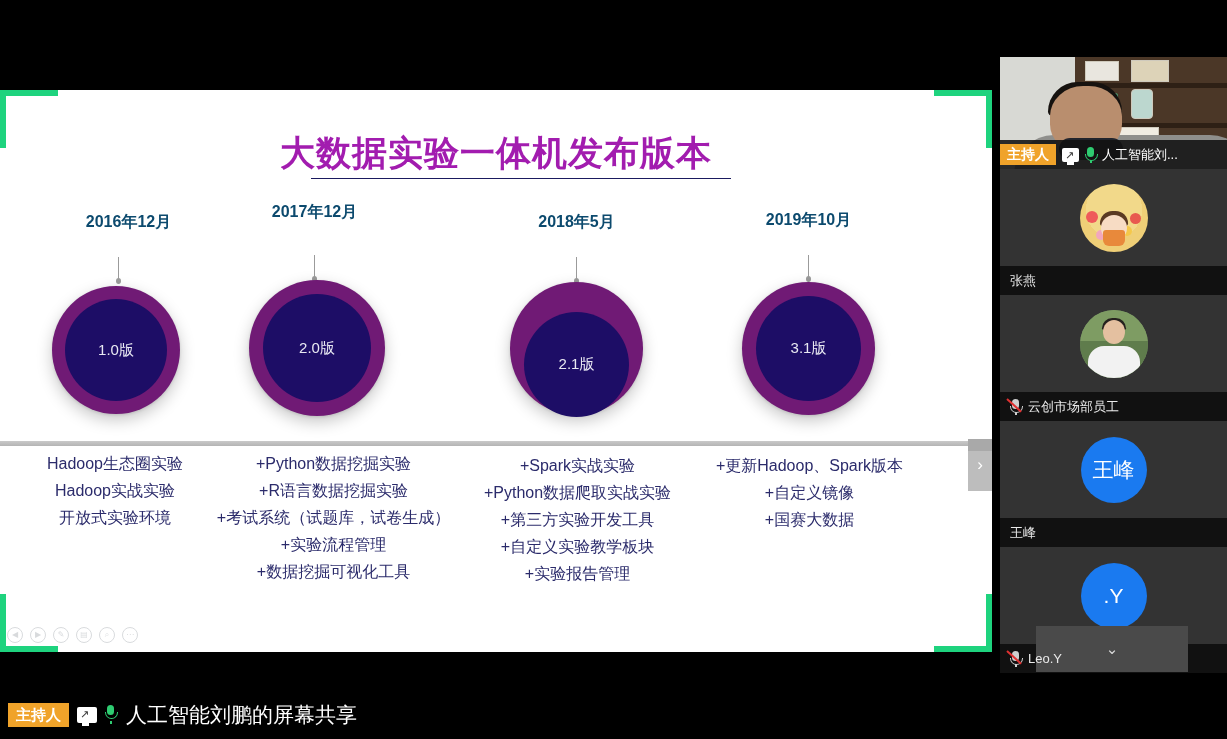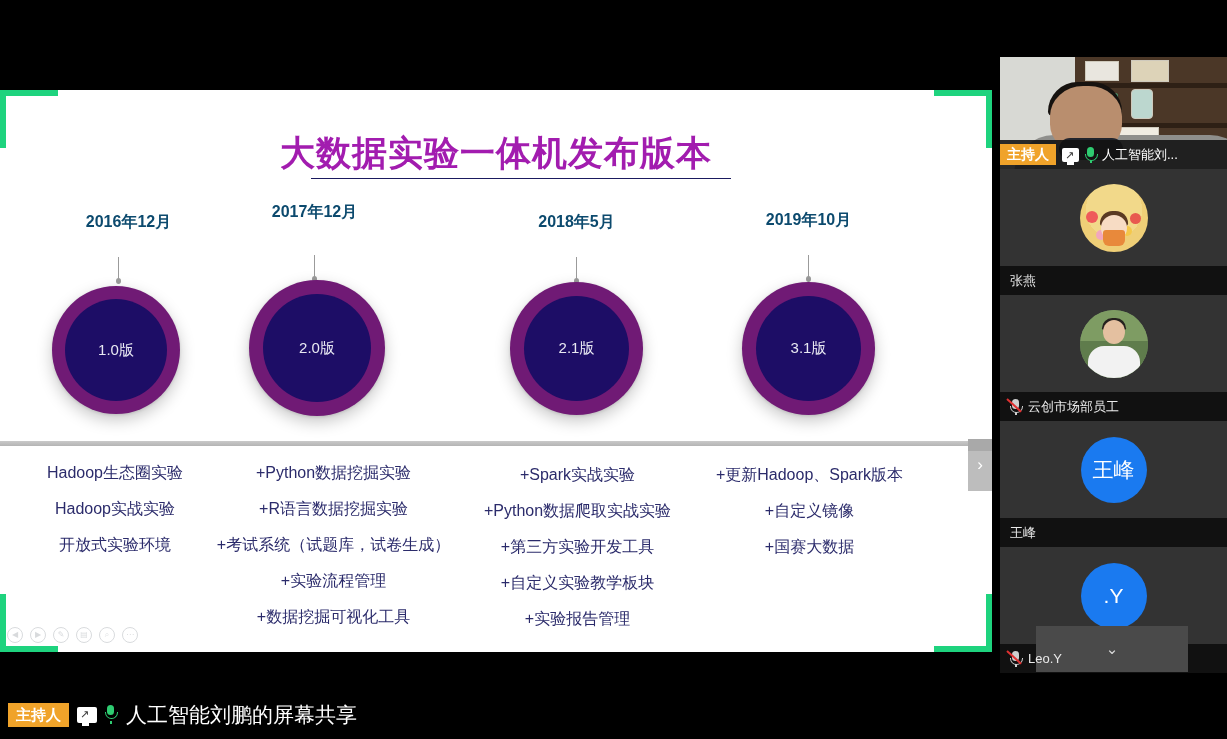--- a/index.html
+++ b/index.html
@@ -194,7 +194,7 @@
       <div class="tl-date" style="left:504px;top:122px;width:145px;">2018年5月</div>
       <div class="tl-pin" style="left:576px;top:167px;height:23px;"></div>
       <div class="tl-circle" style="left:510px;top:192px;width:133px;height:133px;">
-        <div class="inner" style="left:14px;top:14px;width:105px;height:105px;">
+        <div class="inner" style="left:14px;top:30px;width:105px;height:105px;">
           <span>2.1版</span>
         </div>
       </div>

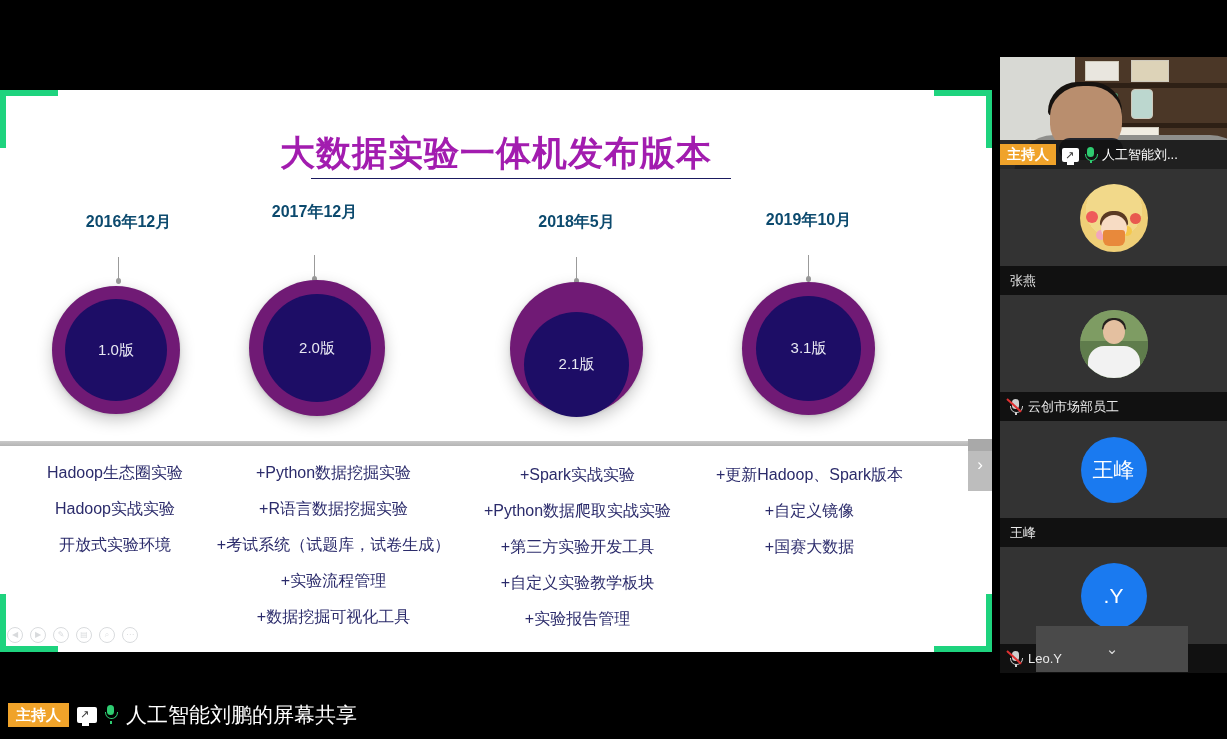--- a/index.html
+++ b/index.html
@@ -47,7 +47,7 @@
 
   .tl-items{position:absolute;text-align:center;font-size:16px;color:#2b2b6b;line-height:27px;
     white-space:nowrap;}
-  .tl-items div{font-size:16px;margin-top:9px;}
+  .tl-items div{font-size:16px;}
 
   
   #ppt-toolbar{position:absolute;left:7px;bottom:9px;display:flex;gap:7px;align-items:center;opacity:.38;}

